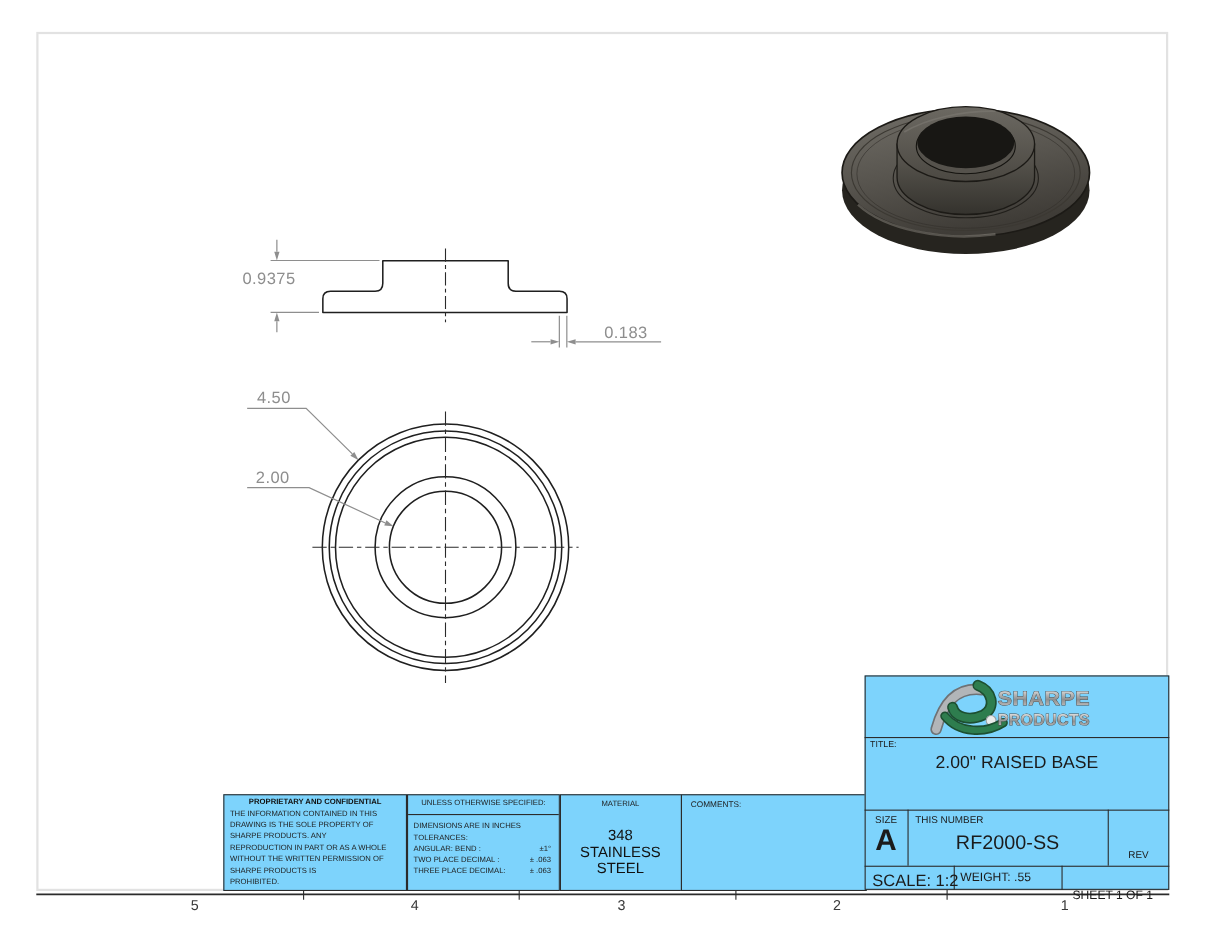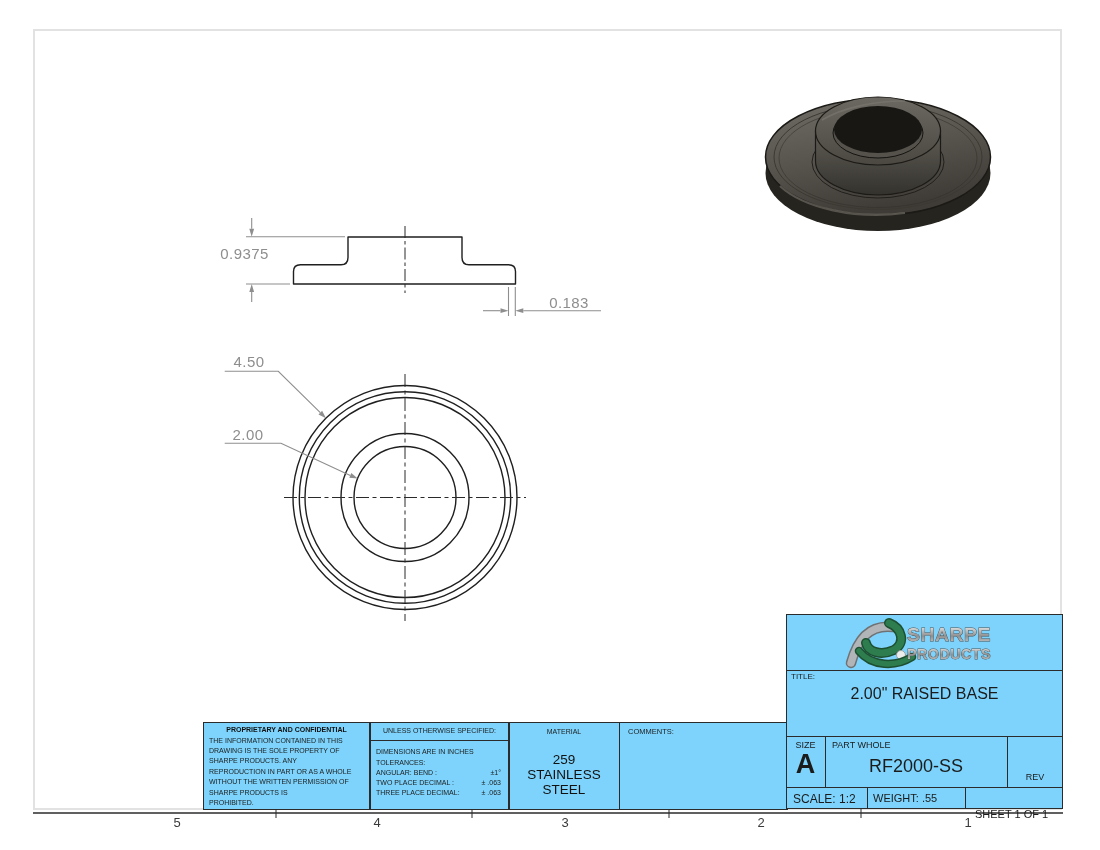--- a/index.html
+++ b/index.html
@@ -221,7 +221,7 @@
 
   <div class="tb-text cellhead center" style="left:786px; top:740px; width:39px;">SIZE</div>
   <div class="tb-text center" style="left:786px; top:749px; width:39px; font-size:27px; font-weight:bold;">A</div>
-  <div class="tb-text cellhead" style="left:832px; top:740px;">PART WHOLE</div>
+  <div class="tb-text cellhead" style="left:832px; top:740px;">THIS NUMBER</div>
   <div class="tb-text center" style="left:825px; top:756px; width:182px; font-size:18px;">RF2000-SS</div>
   <div class="tb-text cellhead center" style="left:1007px; top:740px; width:56px;margin-top:32px;">REV</div>
 

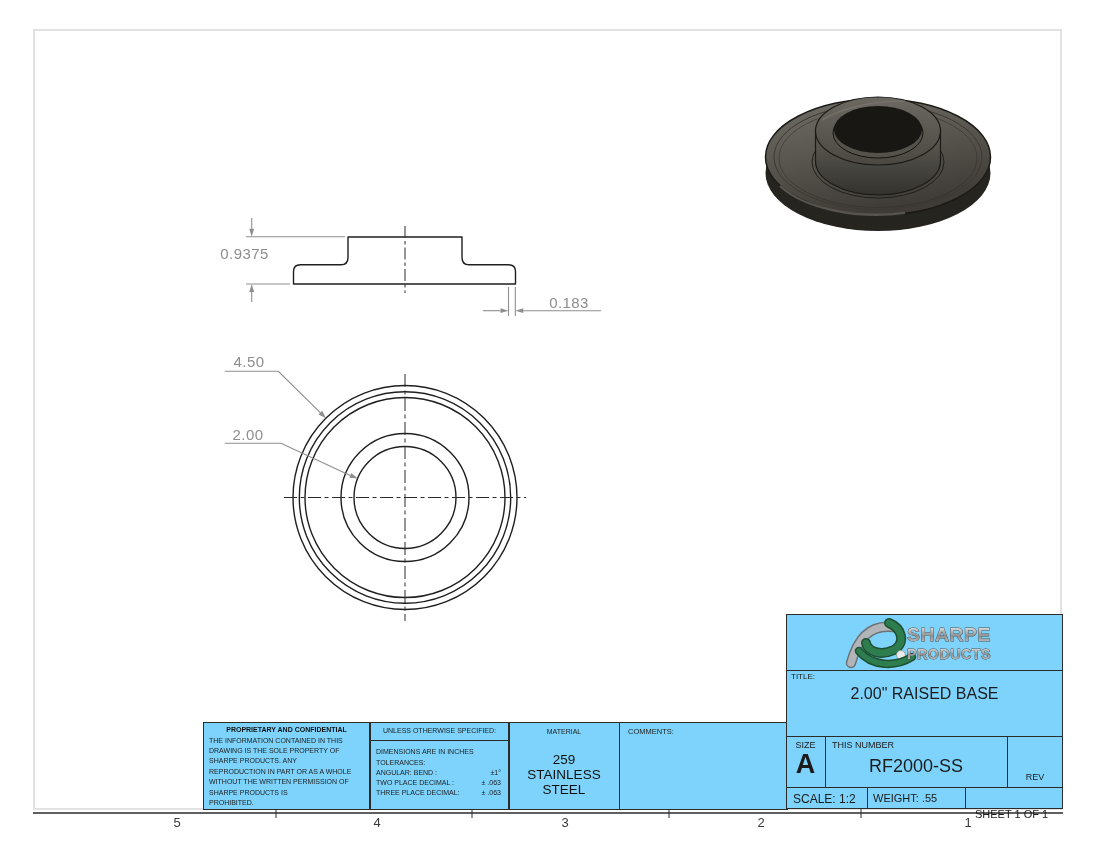--- a/index.html
+++ b/index.html
@@ -176,7 +176,7 @@
 
   <div class="box" style="left:508.5px; top:721.5px; width:111px; height:88px;">
     <div class="tiny center" style="margin-top:4px;">MATERIAL</div>
-    <div class="mat-line" style="top:29px; font-size:13.5px;">259</div>
+    <div class="mat-line" style="top:29px; font-size:13.5px;">348</div>
     <div class="mat-line" style="top:44px; font-size:13.5px;">STAINLESS</div>
     <div class="mat-line" style="top:59px; font-size:13.5px;">STEEL</div>
   </div>

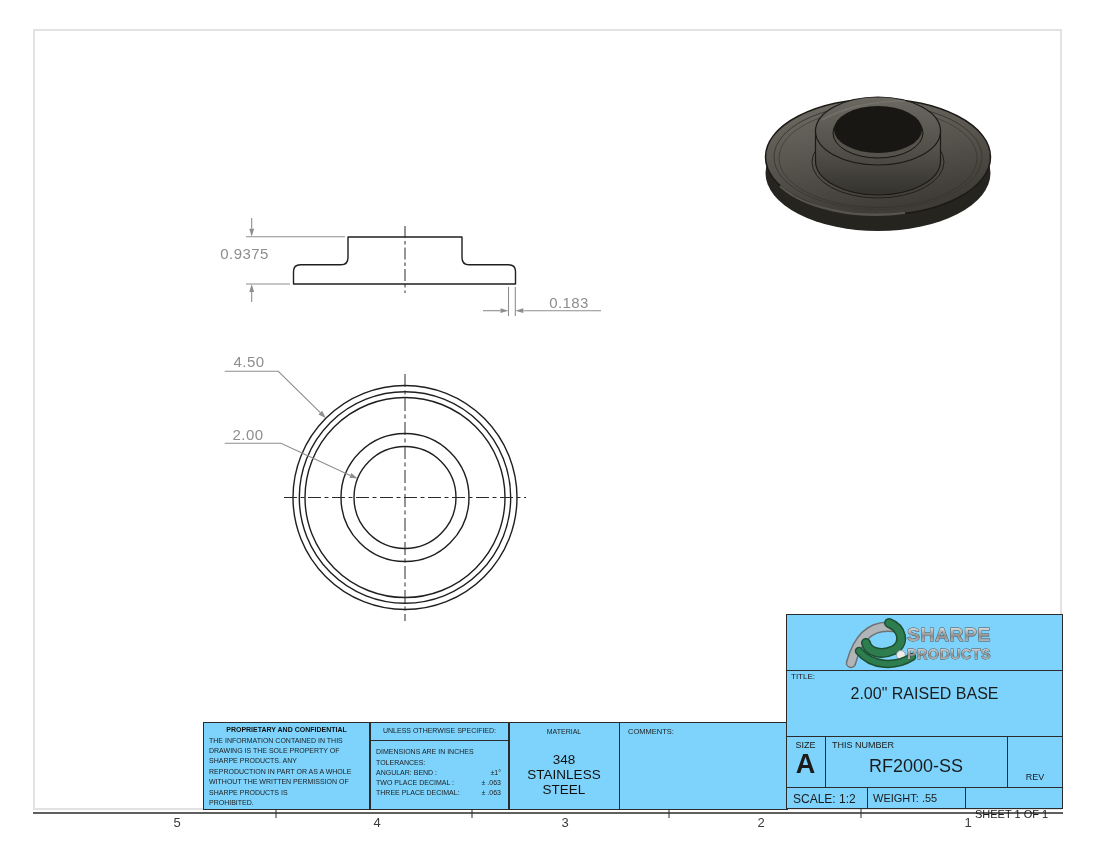--- a/index.html
+++ b/index.html
@@ -225,7 +225,7 @@
   <div class="tb-text center" style="left:825px; top:756px; width:182px; font-size:18px;">RF2000-SS</div>
   <div class="tb-text cellhead center" style="left:1007px; top:740px; width:56px;margin-top:32px;">REV</div>
 
-  <div class="tb-text" style="left:793px; top:792px; font-size:12px;">SCALE: 1:2</div>
+  <div class="tb-text" style="left:793px; top:792px; font-size:15px;">SCALE: 1:2</div>
   <div class="tb-text" style="left:873px; top:792px; font-size:11px;">WEIGHT: .55</div>
   <div class="tb-text" style="left:975px; top:808px; font-size:11px;">SHEET 1 OF 1</div>
 

